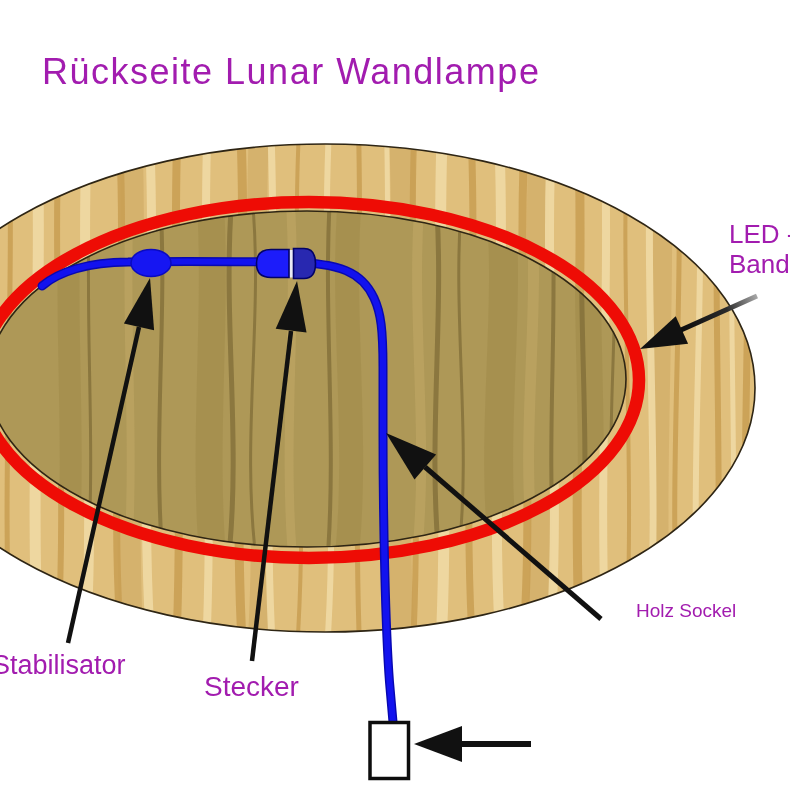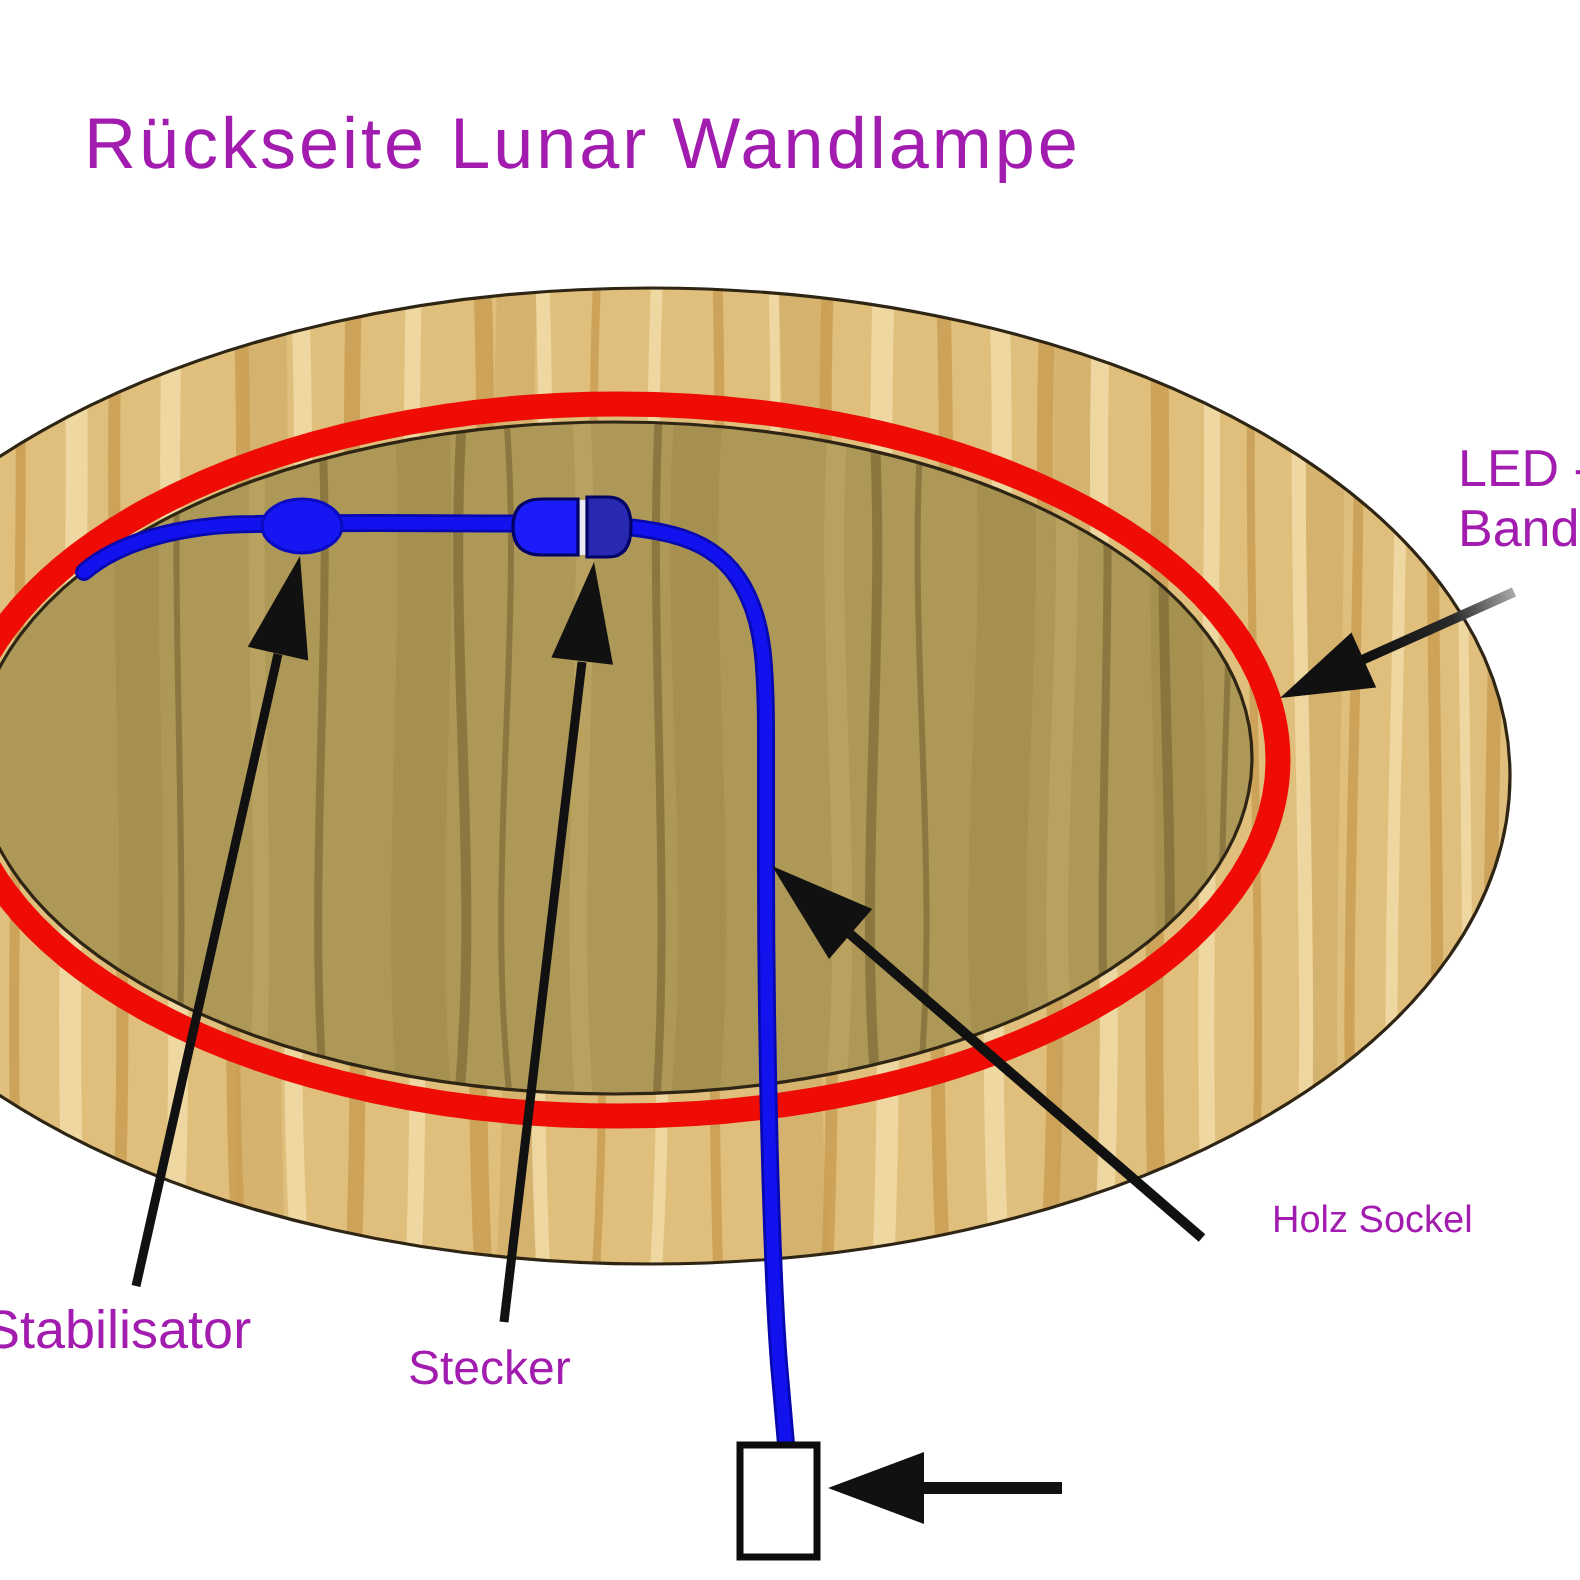--- a/index.html
+++ b/index.html
@@ -12,7 +12,7 @@
   #title{left:42px;top:51px;font-size:36px;letter-spacing:1.5px;}
   #lbl-led{left:729px;top:219px;font-size:26px;line-height:30px;}
   #lbl-stabilisator{left:-8px;top:650px;font-size:27px;}
-  #lbl-stecker{left:204px;top:671px;font-size:24px;}
+  #lbl-stecker{left:204px;top:671px;font-size:28px;}
   #lbl-holz{left:608px;top:600px;font-size:19px;margin-left:28px;}
   #lbl-strom{left:539px;top:714px;font-size:26px;line-height:31px;}
 </style>

